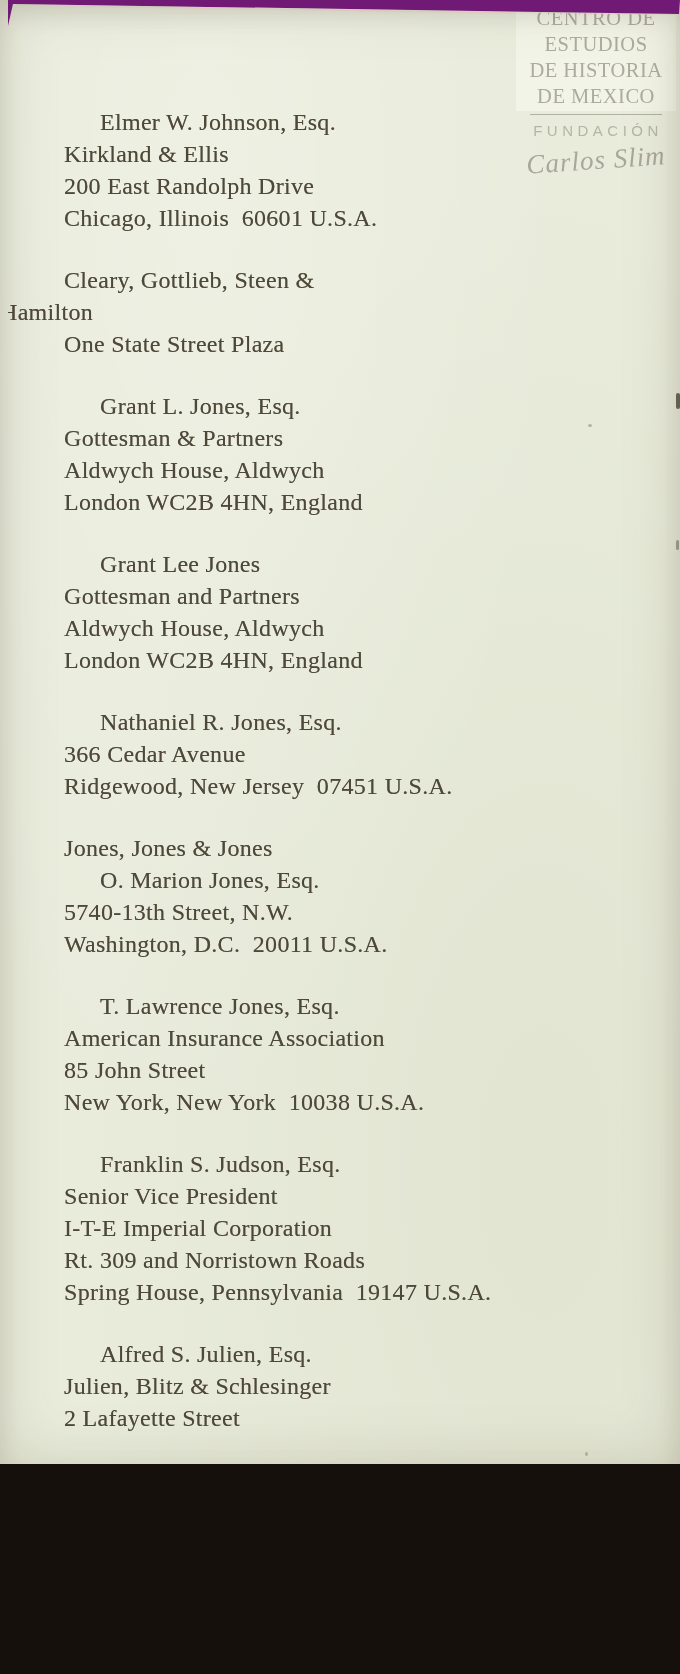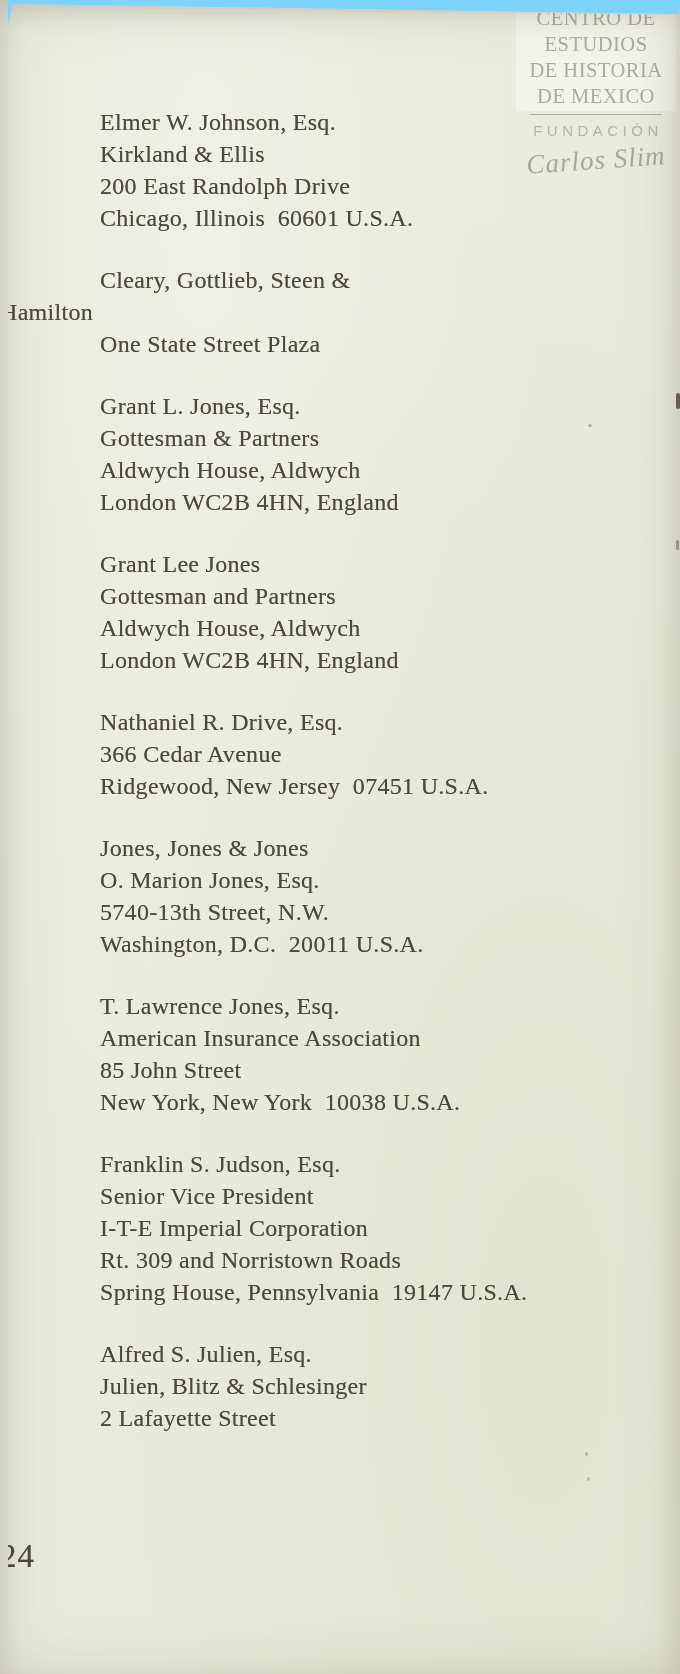--- a/index.html
+++ b/index.html
@@ -3,7 +3,7 @@
 <meta charset="utf-8">
 <style>
   html,body{margin:0;padding:0;background:#15100c;}
-  .stage{position:relative;width:680px;height:1674px;background:#7dd3fc;overflow:hidden;
+  .stage{position:relative;width:680px;height:1464px;background:#701a75;overflow:hidden;
          font-family:"Liberation Serif","DejaVu Serif",serif;}
   .paper{position:absolute;inset:0;
          background:

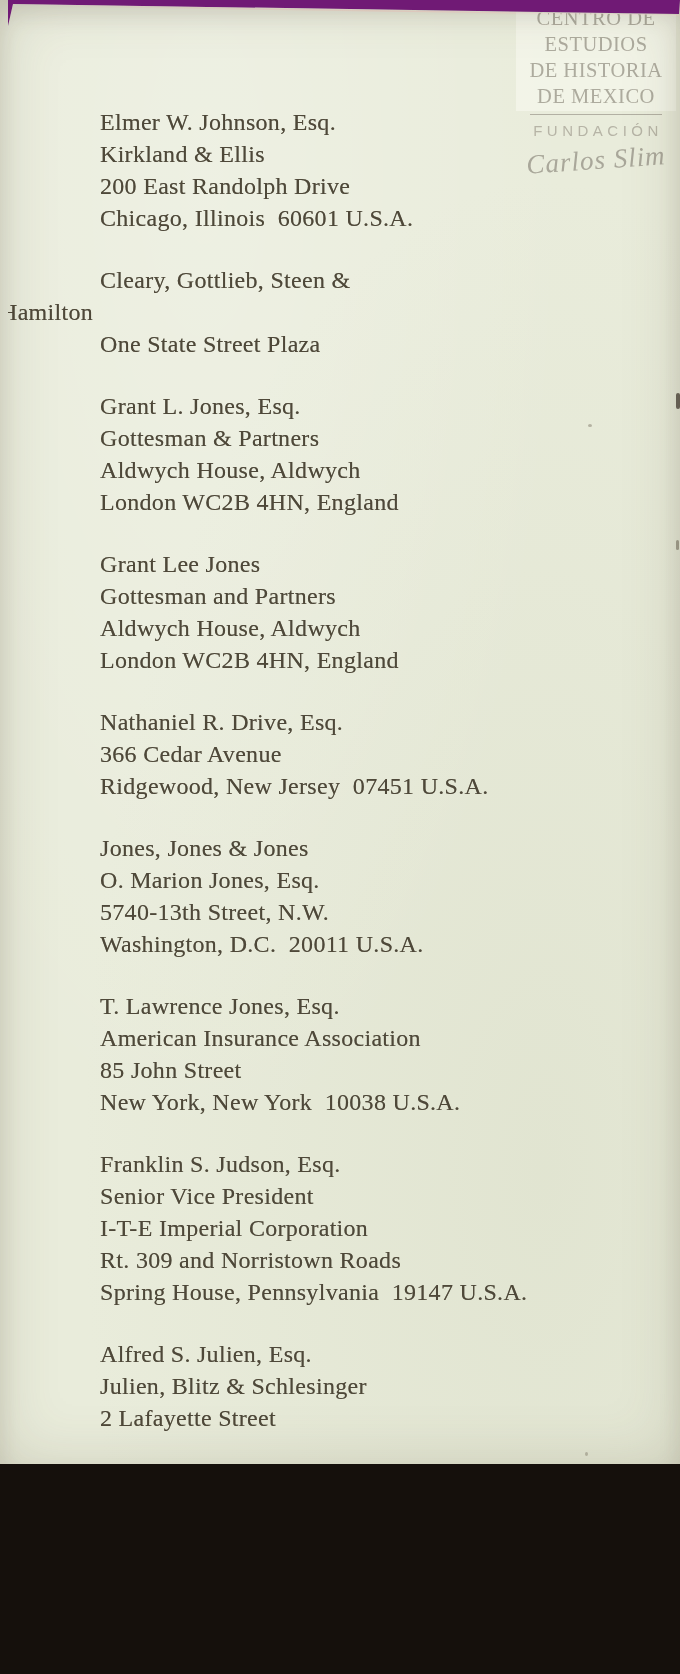--- a/index.html
+++ b/index.html
@@ -34,7 +34,7 @@
   .line{font-size:24px;line-height:32px;color:#4e4839;white-space:pre-wrap;
         letter-spacing:0.3px;text-shadow:0 0 0.5px rgba(78,72,57,0.55);}
   .ind0{padding-left:100px;}
-  .ind1{padding-left:100px;}
+  .ind1{padding-left:64px;}
   .ind2{}
   .page-number{position:absolute;left:0;top:1538px;width:646px;text-align:left;
         font-size:33px;color:#4e4839;letter-spacing:1px;text-shadow:0 0 0.5px rgba(78,72,57,0.55);font-family:Liberation Serif, serif;}

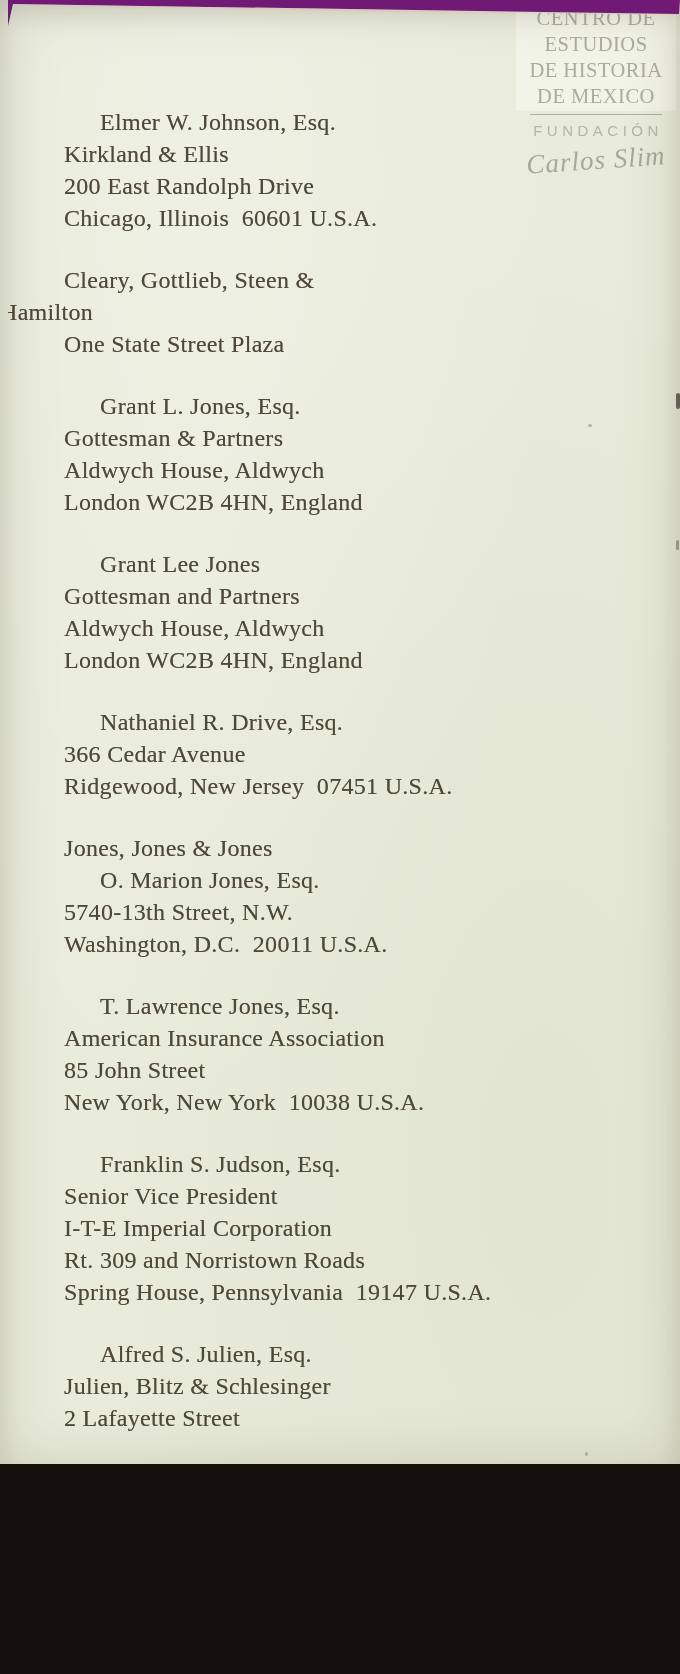--- a/index.html
+++ b/index.html
@@ -93,7 +93,7 @@
             <div class="line ind1">London WC2B 4HN, England</div>
           </div>
           <div class="entry">
-            <div class="line ind0">Nathaniel R. Drive, Esq.</div>
+            <div class="line ind0">Nathaniel R. Jones, Esq.</div>
             <div class="line ind1">366 Cedar Avenue</div>
             <div class="line ind1">Ridgewood, New Jersey  07451 U.S.A.</div>
           </div>

